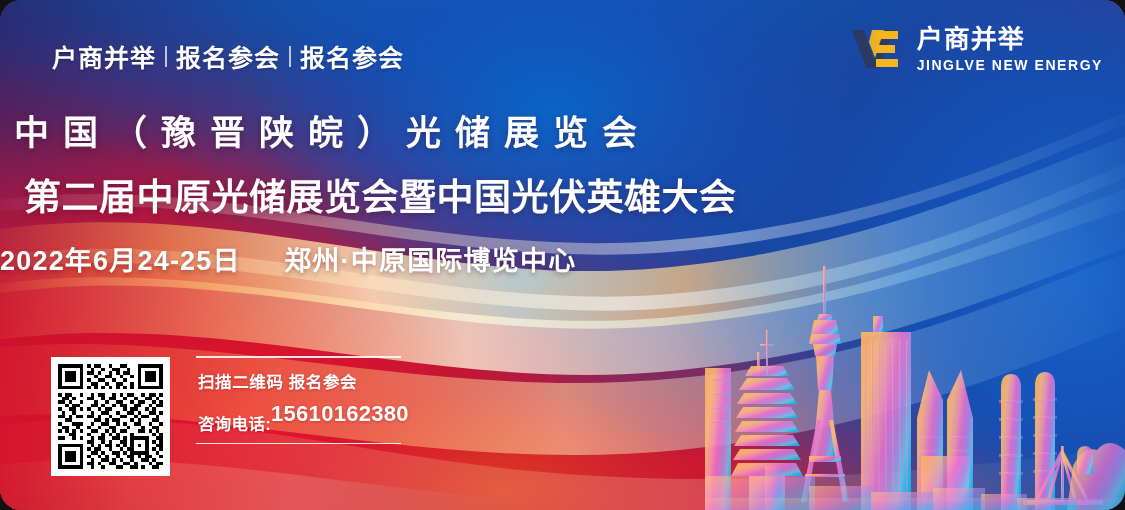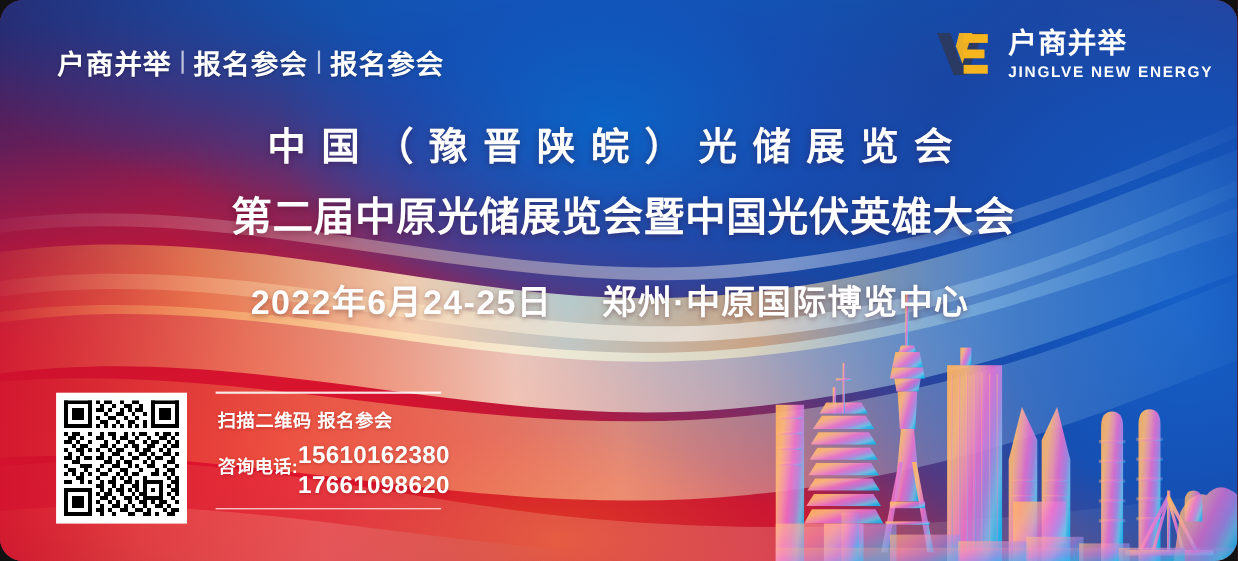--- a/index.html
+++ b/index.html
@@ -88,7 +88,7 @@
 
   
   .title-block{
-    position:absolute;left:0;right:16px;top:104px;text-align:center;
+    position:absolute;left:0;right:16px;top:104px;text-align:left;
   }
   .title-main{
     color:#ffffff;

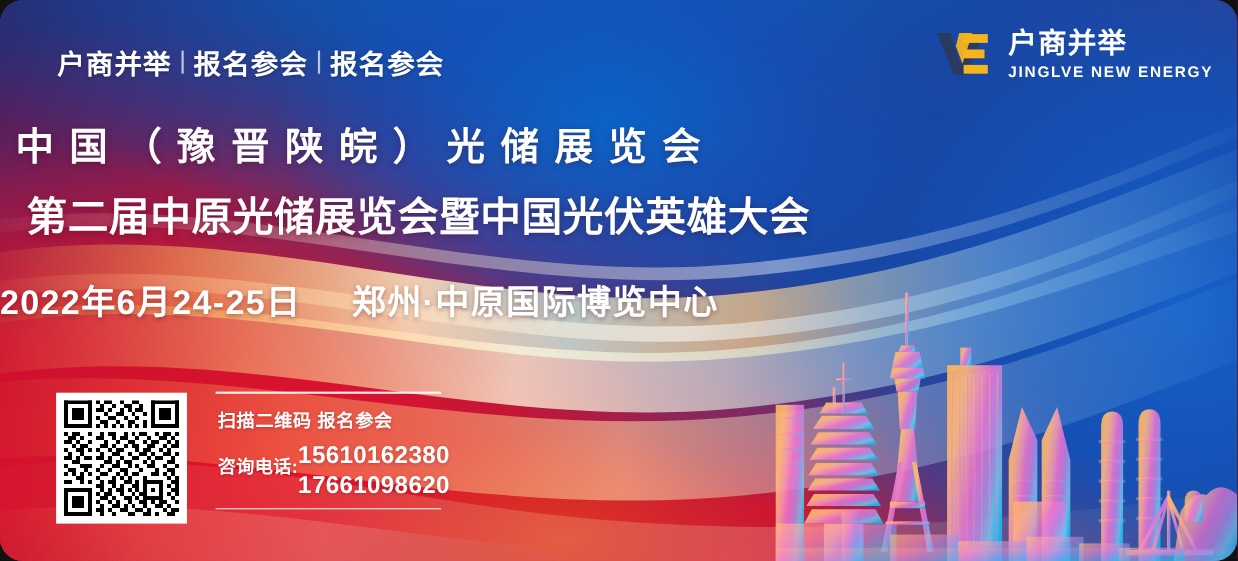--- a/index.html
+++ b/index.html
@@ -108,9 +108,9 @@
     padding-left:24px;
   }
   .title-meta{
-    margin-top:28px;
+    margin-top:18px;
     color:#ffffff;
-    font-size:31px;font-weight:bold;
+    font-size:27px;font-weight:bold;
     letter-spacing:1.2px;
     text-shadow:0 2px 5px rgba(70,10,20,.38);
     white-space:nowrap;

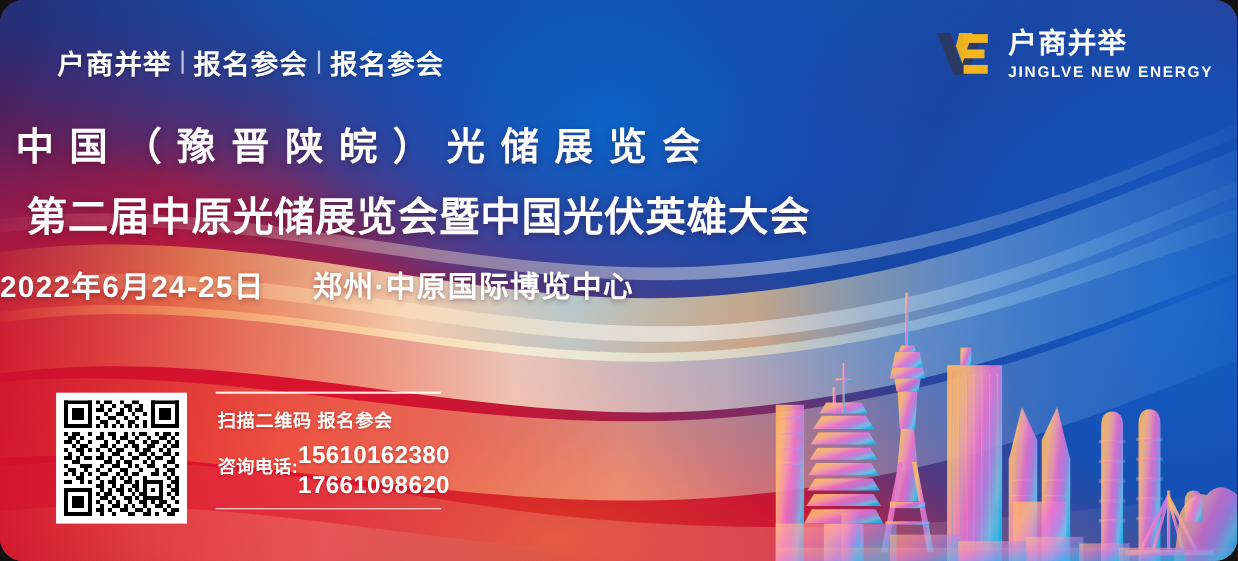--- a/index.html
+++ b/index.html
@@ -146,7 +146,7 @@
     white-space:nowrap;padding-top:11px;
     text-shadow:0 1px 3px rgba(120,10,10,.35);
   }
-  .contact-nums{display:flex;flex-direction:column;}
+  .contact-nums{display:flex;flex-direction:row;}
   .contact-num{
     color:#ffffff;font-size:22px;font-weight:bold;letter-spacing:.3px;
     line-height:1.23;white-space:nowrap;

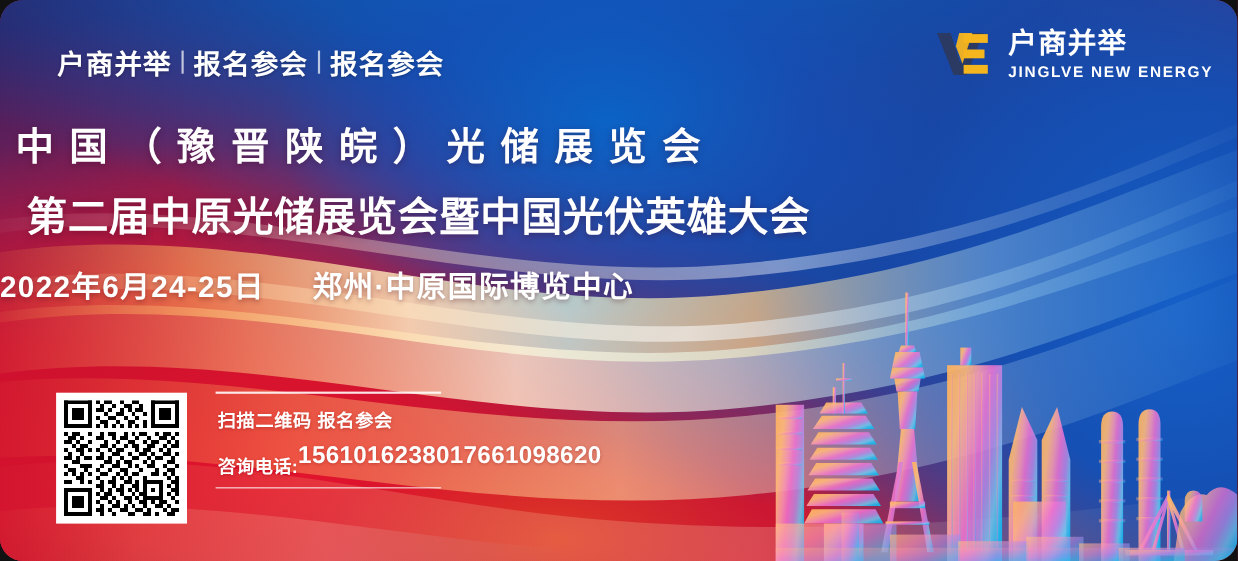--- a/index.html
+++ b/index.html
@@ -653,7 +653,6 @@
         <span class="contact-label">咨询电话:</span>
         <span class="contact-nums">
           <span class="contact-num">15610162380</span>
-          <span class="contact-num">17661098620</span>
         </span>
       </div>
     </div>

